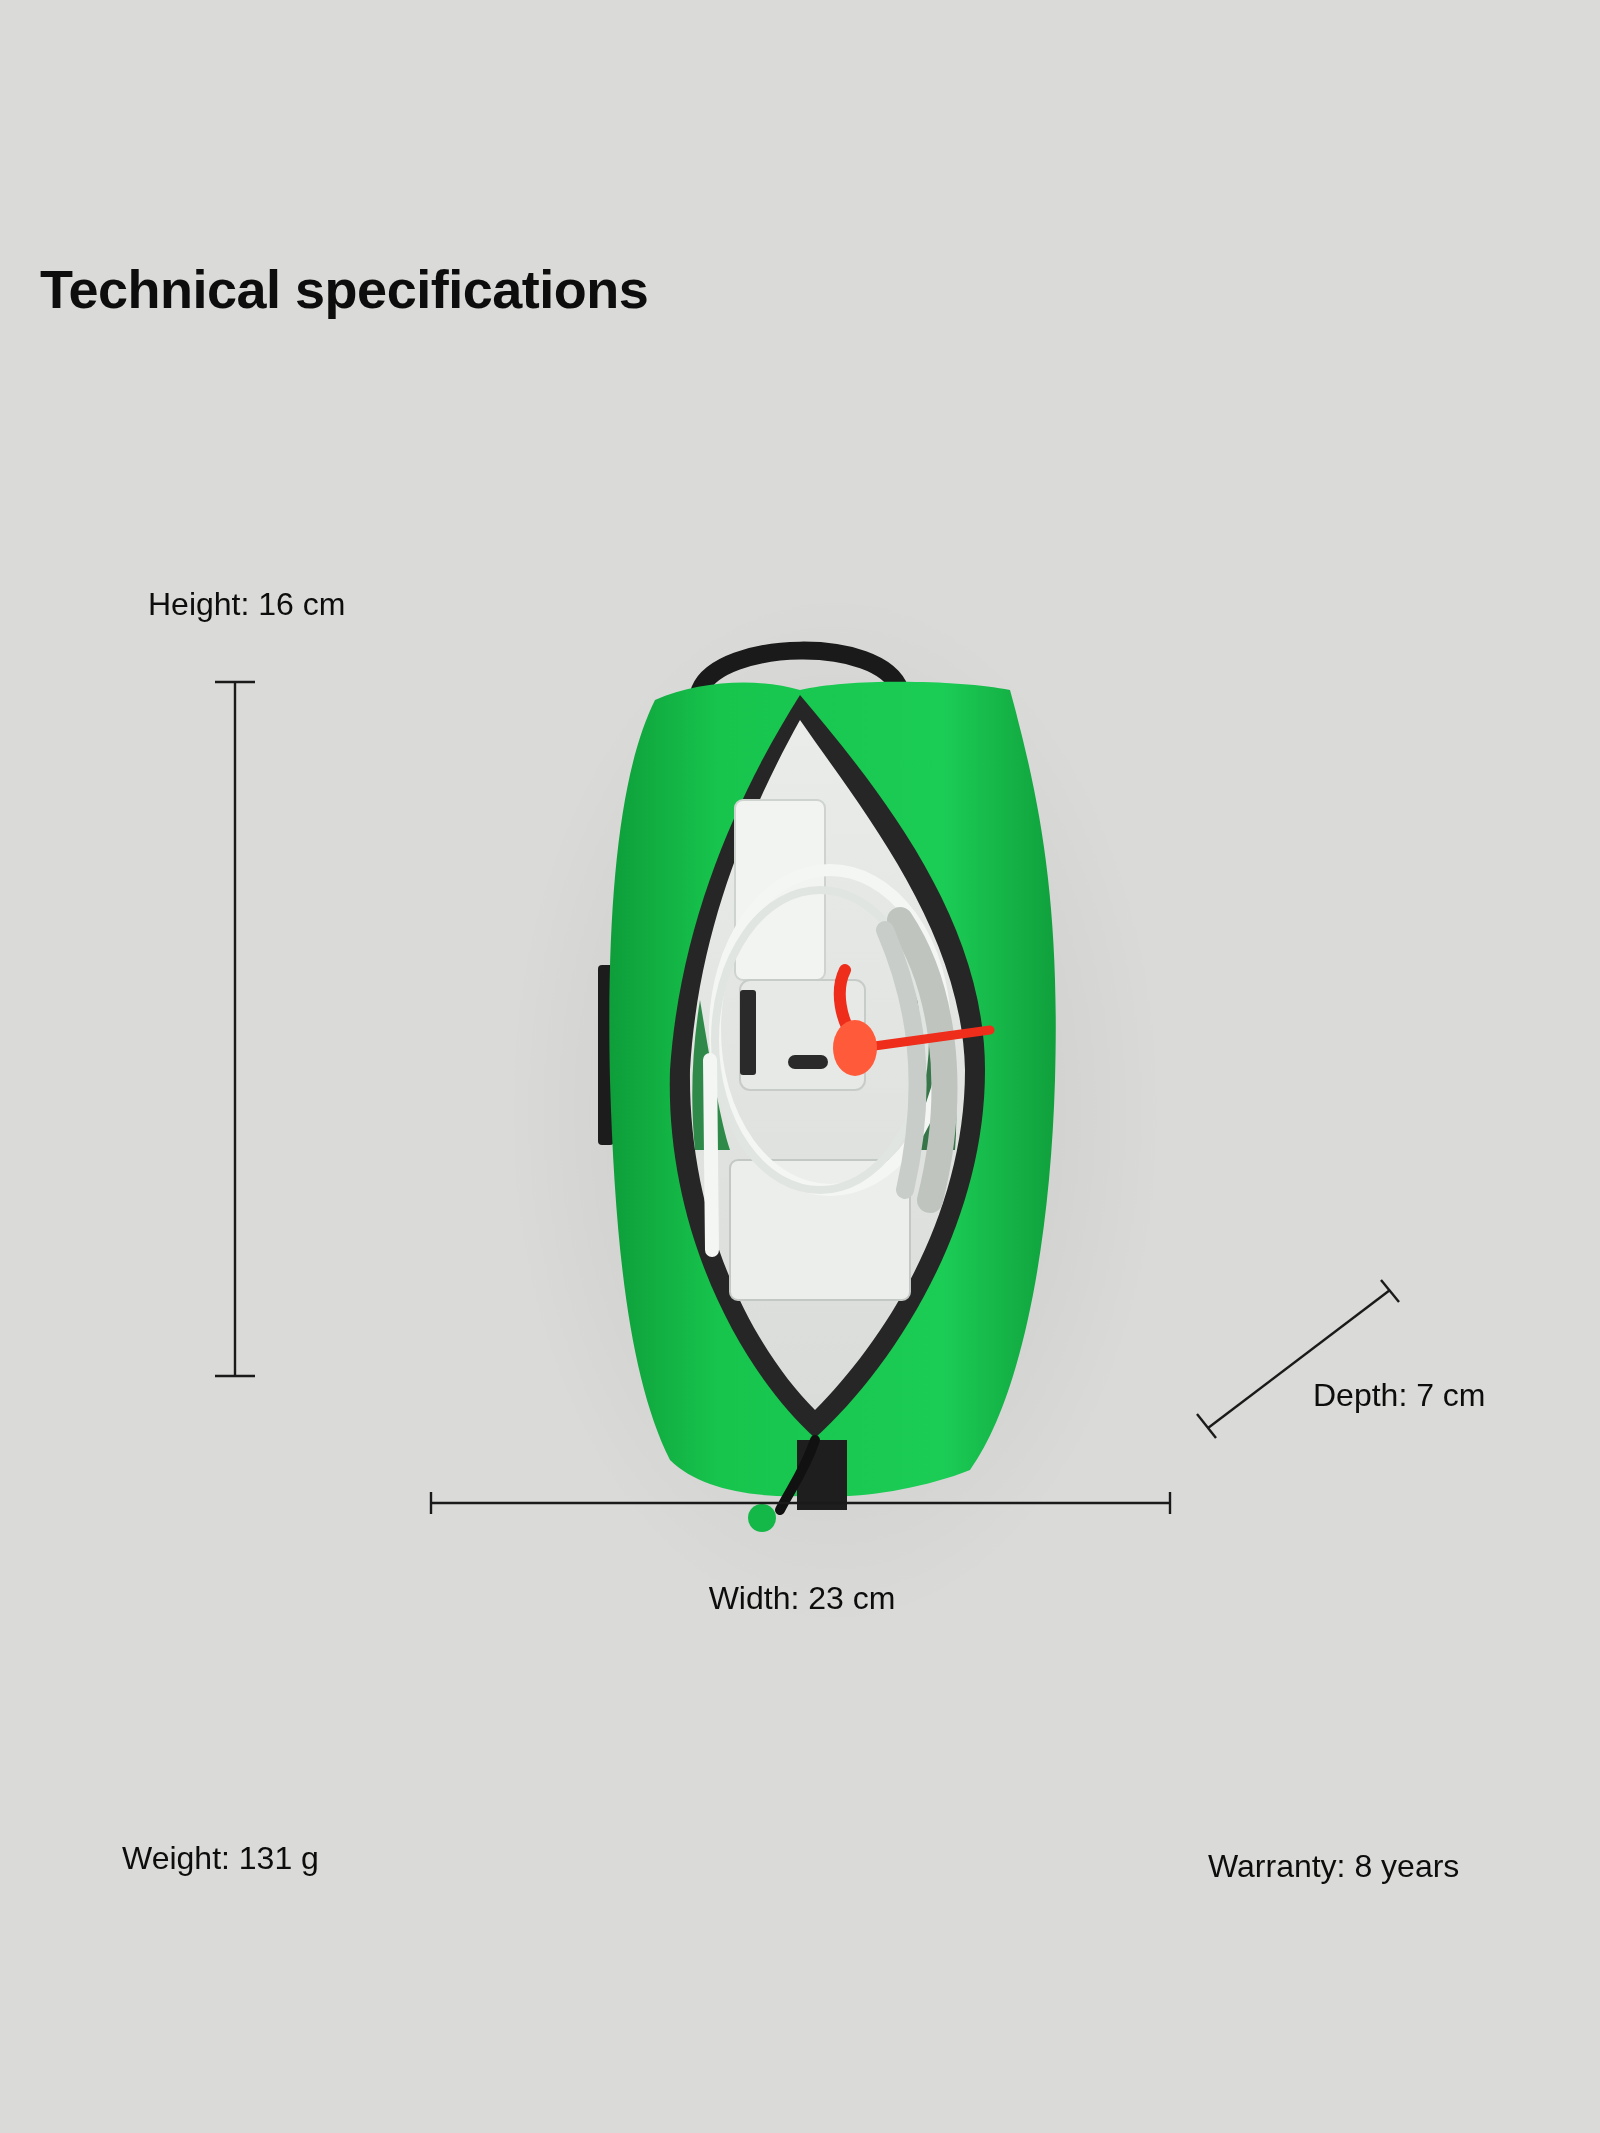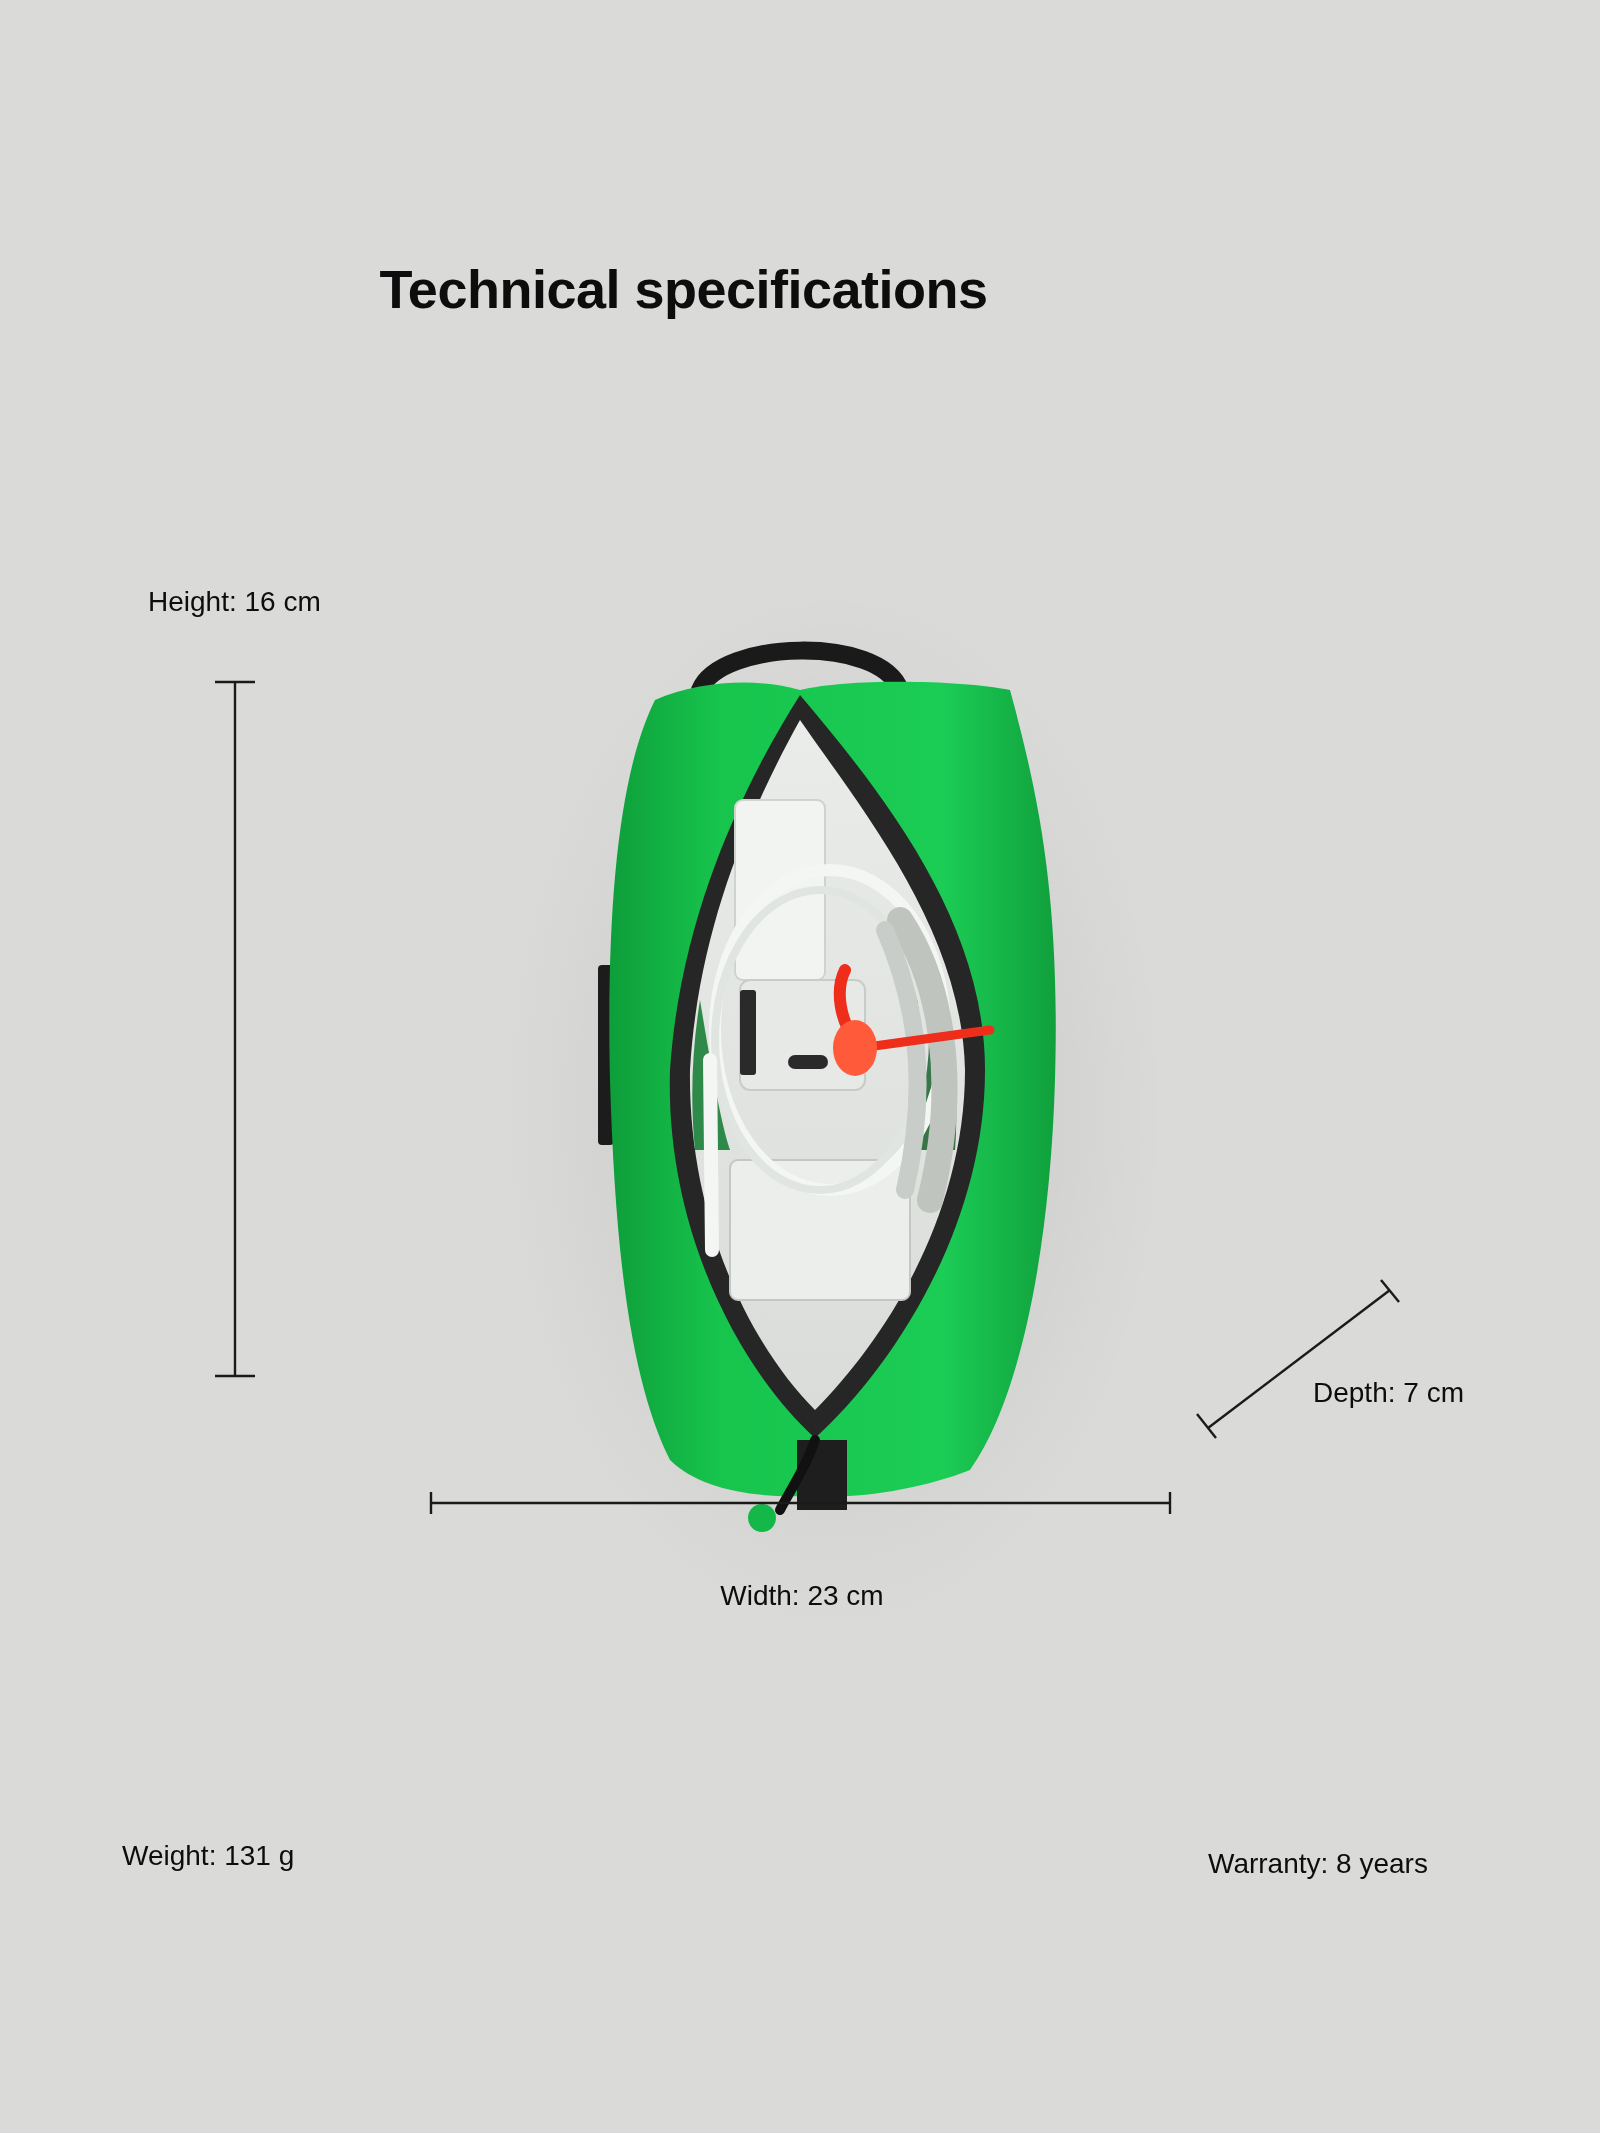--- a/index.html
+++ b/index.html
@@ -12,7 +12,7 @@
   }
   .title {
     position: absolute; left: 0; width: 1367px; top: 258px;
-    text-align: center; font-size: 54px; font-weight: bold; letter-spacing: -0.5px;
+    text-align: left; font-size: 54px; font-weight: bold; letter-spacing: -0.5px; padding-left: 40px;
   }
   .label { position: absolute; font-size: 28px; white-space: nowrap; }
   .height-label { left: 148px; top: 586px; }

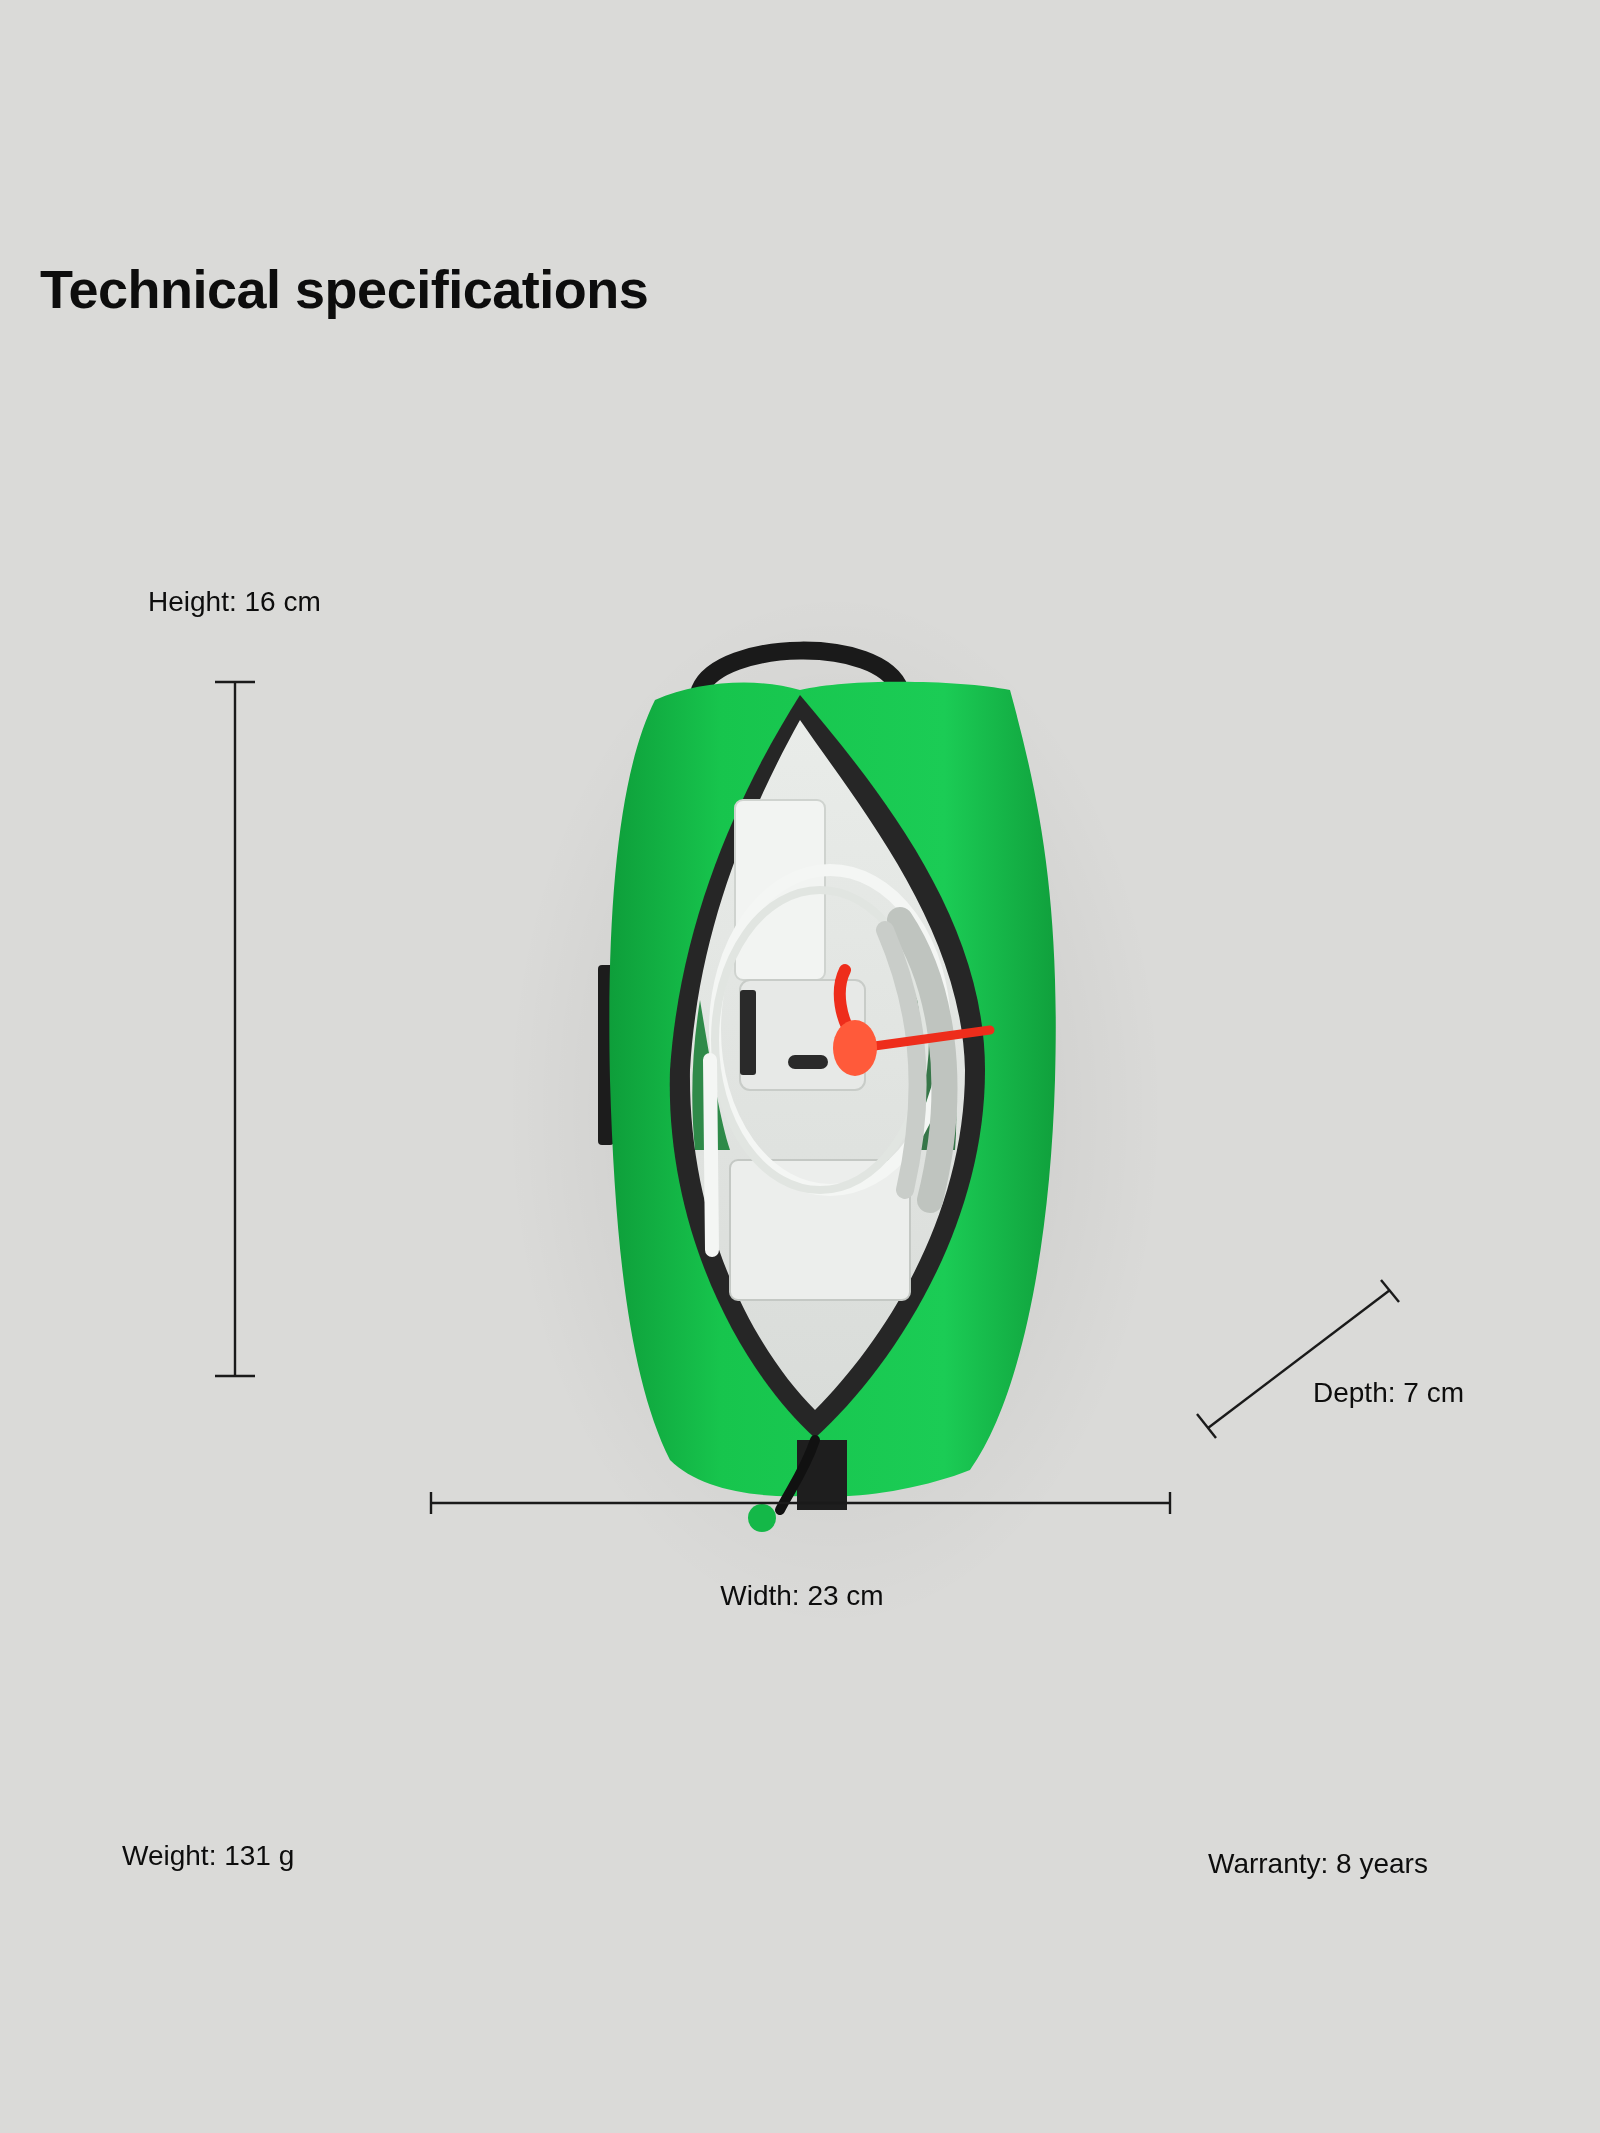--- a/index.html
+++ b/index.html
@@ -14,7 +14,7 @@
     position: absolute; left: 0; width: 1367px; top: 258px;
     text-align: left; font-size: 54px; font-weight: bold; letter-spacing: -0.5px; padding-left: 40px;
   }
-  .label { position: absolute; font-size: 28px; white-space: nowrap; }
+  .label { position: absolute; font-size: 32px; white-space: nowrap; }
   .height-label { left: 148px; top: 586px; }
   .depth-label { left: 1313px; top: 1338px; margin-top: 39px; }
   .width-label { left: 0; width: 1604px; text-align: center; top: 1580px; }

